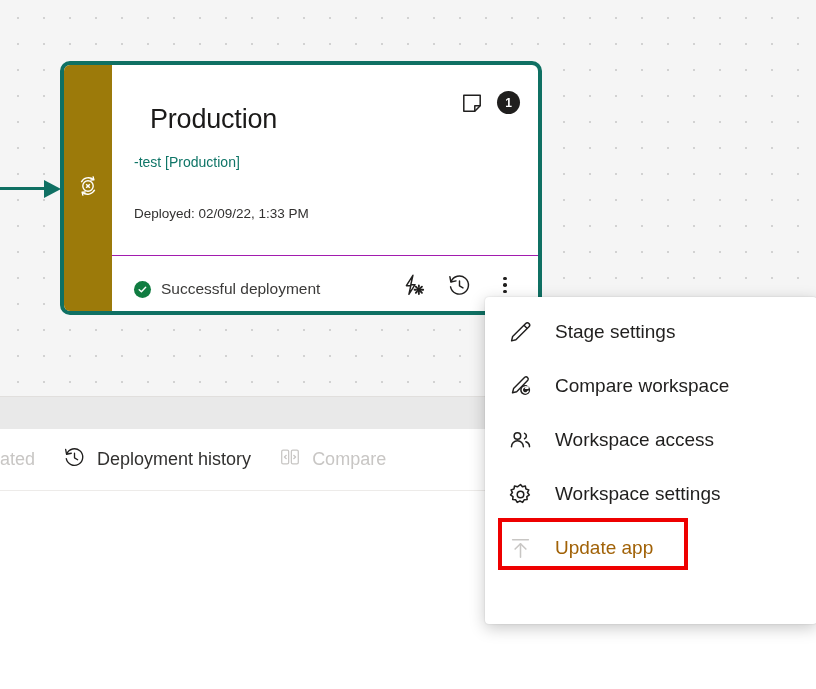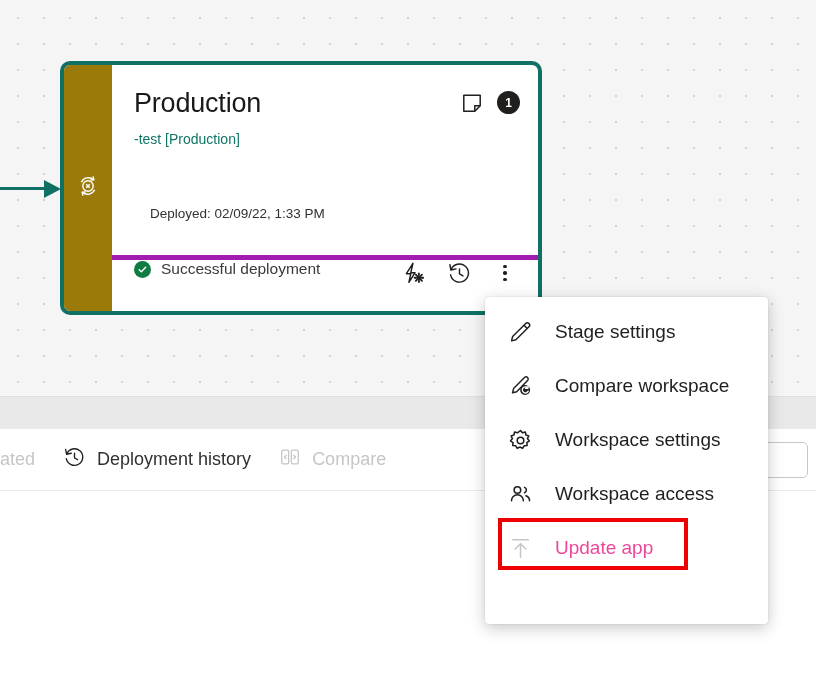--- a/index.html
+++ b/index.html
@@ -60,7 +60,7 @@
   .card-top { flex: 1 1 auto; padding: 22px 22px 0 22px; position: relative; }
   .stage-title {
     font-size: 27px; font-weight: 400; color: #1b1a19;
-    letter-spacing: -0.2px; line-height: 32px; margin: 0;
+    letter-spacing: -0.2px; line-height: 32px; margin: 16px;
   }
   .stage-sub {
     margin-top: 9px; font-size: 14px; color: #0f7567;

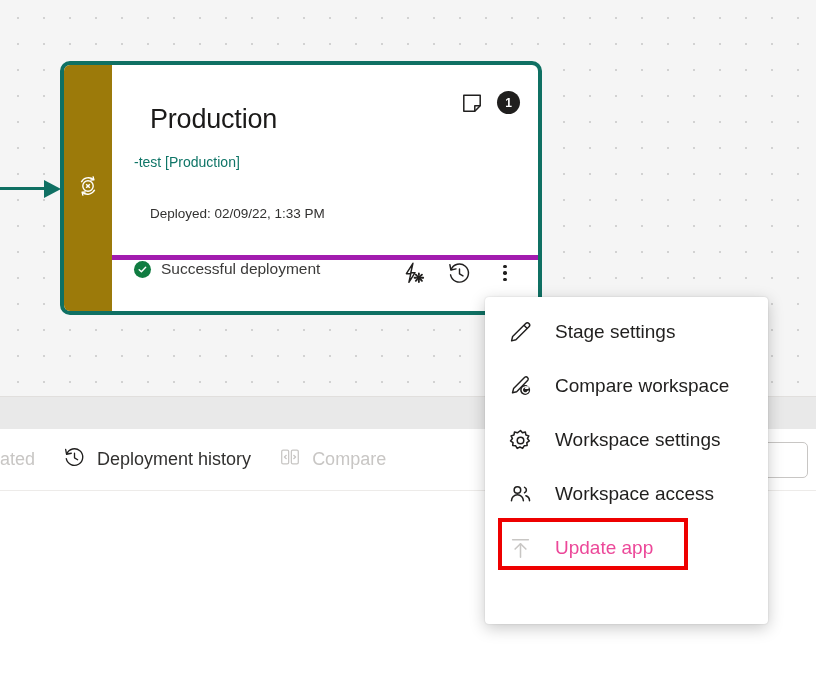--- a/index.html
+++ b/index.html
@@ -67,7 +67,7 @@
     line-height: 22px; cursor: pointer;
   }
   .stage-deployed {
-    position: absolute; left: 38px; top: 141px;
+    position: absolute; left: 22px; top: 141px;
     font-size: 13.5px; color: #323130;
   }
 

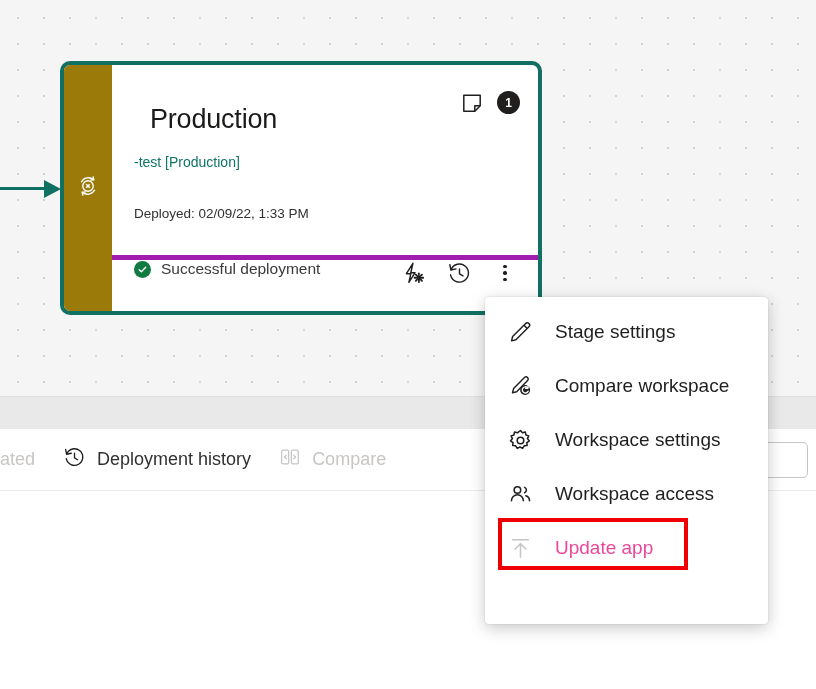--- a/index.html
+++ b/index.html
@@ -85,8 +85,8 @@
 
   .card-footer {
     flex: 0 0 56px; height: 56px;
-    border-top: 5px solid #a21caf;
-    display: flex; align-items: flex-start;
+    border-top: 1px solid #a21caf;
+    display: flex; align-items: flex-end;
     padding: 0 14px 13px 22px;
   }
   .status-wrap { display: flex; align-items: center; gap: 10px; flex: 1 1 auto; }

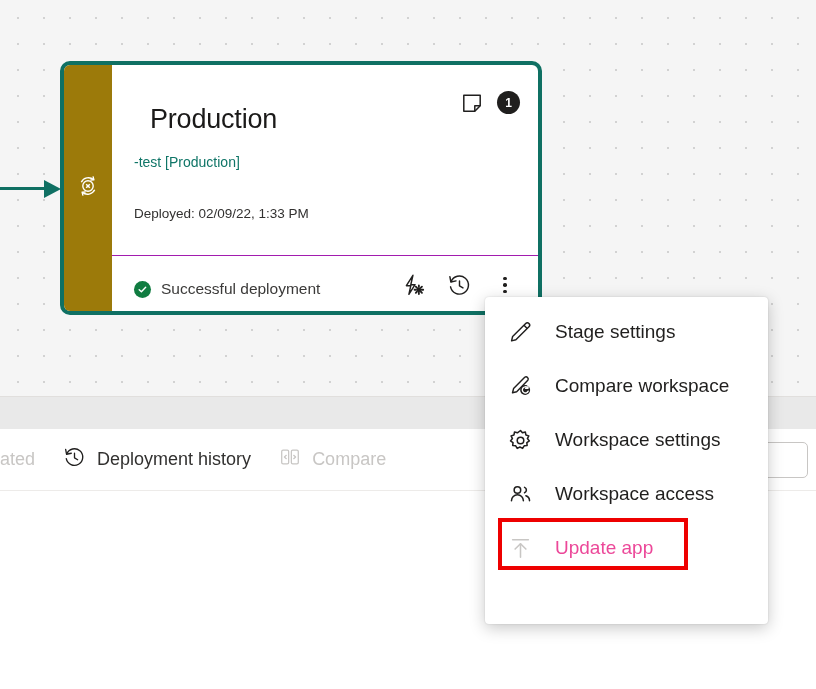--- a/index.html
+++ b/index.html
@@ -137,7 +137,7 @@
   
   .ctx-menu {
     position: absolute; left: 485px; top: 297px;
-    width: 283px; height: 327px;
+    width: 332px; height: 327px;
     background: #ffffff; border-radius: 4px;
     box-shadow: 0 4px 16px rgba(0,0,0,0.22), 0 0 2px rgba(0,0,0,0.14);
     padding: 8px 0 0 0;

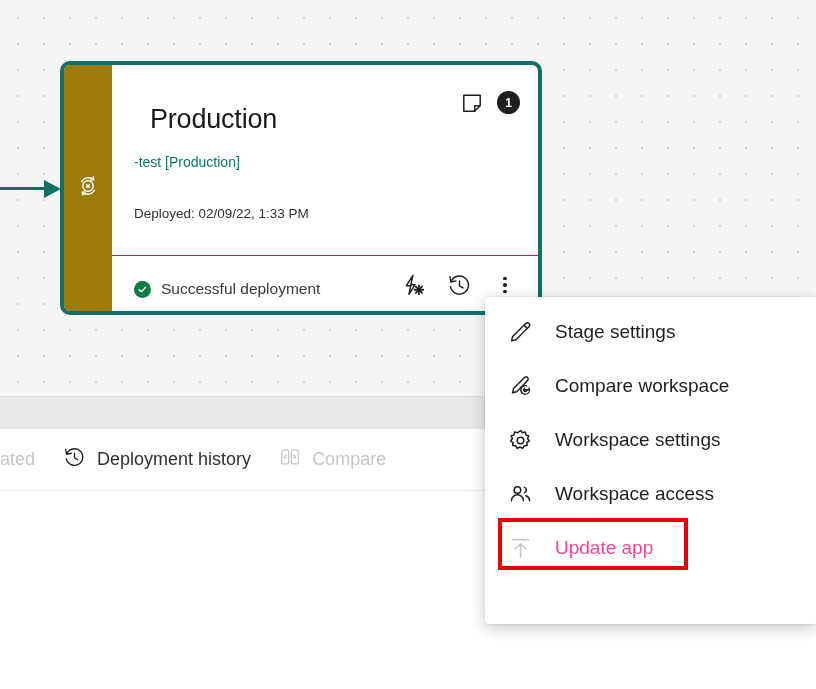--- a/index.html
+++ b/index.html
@@ -306,16 +306,6 @@
 
     <div class="ctx-item">
       <span class="ctx-ico">
-        <svg viewBox="0 0 26 26" width="25" height="25" fill="none" stroke="#201f1e" stroke-width="1.6" stroke-linejoin="round">
-          <circle cx="13" cy="13" r="3.4"></circle>
-          <path d="M13 2.6 l2.0 2.4 l3.0 -0.9 l0.6 3.1 l3.0 1.0 l-1.4 2.8 l2.0 2.4 l-2.6 1.8 l0.3 3.1 l-3.1 0.2 l-1.6 2.7 l-2.8 -1.4 l-2.8 1.4 l-1.6 -2.7 l-3.1 -0.2 l0.3 -3.1 l-2.6 -1.8 l2.0 -2.4 l-1.4 -2.8 l3.0 -1.0 l0.6 -3.1 l3.0 0.9 z"></path>
-        </svg>
-      </span>
-      <span class="ctx-label">Workspace settings</span>
-    </div>
-
-    <div class="ctx-item">
-      <span class="ctx-ico">
         <svg viewBox="0 0 26 26" width="25" height="25" fill="none" stroke="#201f1e" stroke-width="1.6" stroke-linecap="round" stroke-linejoin="round">
           <circle cx="9.8" cy="8.4" r="3.4"></circle>
           <path d="M3.6 19.4 a6.2 6.2 0 0 1 12.4 0"></path>
@@ -326,6 +316,16 @@
       <span class="ctx-label">Workspace access</span>
     </div>
 
+    <div class="ctx-item">
+      <span class="ctx-ico">
+        <svg viewBox="0 0 26 26" width="25" height="25" fill="none" stroke="#201f1e" stroke-width="1.6" stroke-linejoin="round">
+          <circle cx="13" cy="13" r="3.4"></circle>
+          <path d="M13 2.6 l2.0 2.4 l3.0 -0.9 l0.6 3.1 l3.0 1.0 l-1.4 2.8 l2.0 2.4 l-2.6 1.8 l0.3 3.1 l-3.1 0.2 l-1.6 2.7 l-2.8 -1.4 l-2.8 1.4 l-1.6 -2.7 l-3.1 -0.2 l0.3 -3.1 l-2.6 -1.8 l2.0 -2.4 l-1.4 -2.8 l3.0 -1.0 l0.6 -3.1 l3.0 0.9 z"></path>
+        </svg>
+      </span>
+      <span class="ctx-label">Workspace settings</span>
+    </div>
+
 
     <div class="ctx-item disabled">
       <span class="ctx-ico">

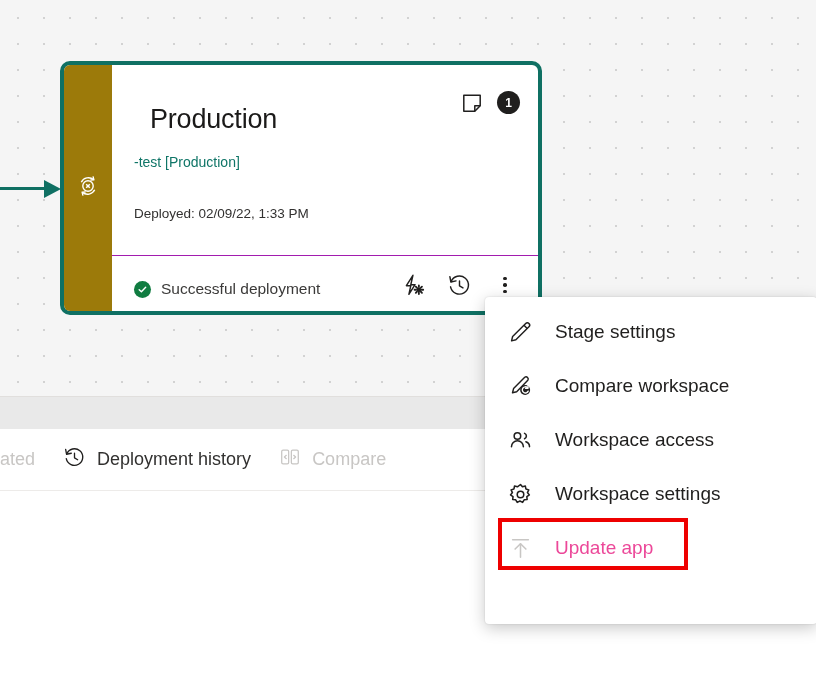--- a/index.html
+++ b/index.html
@@ -154,7 +154,7 @@
     margin-right: 22px;
   }
   .ctx-label { font-size: 19px; color: #201f1e; }
-  .ctx-item.disabled .ctx-label { color: #ec4899; }
+  .ctx-item.disabled .ctx-label { color: #a16207; }
 
   .highlight-box {
     position: absolute; left: 498px; top: 518px;

